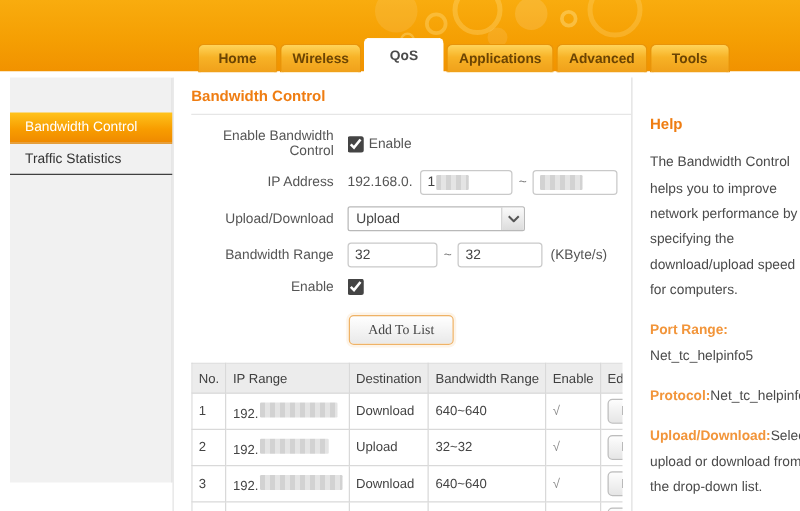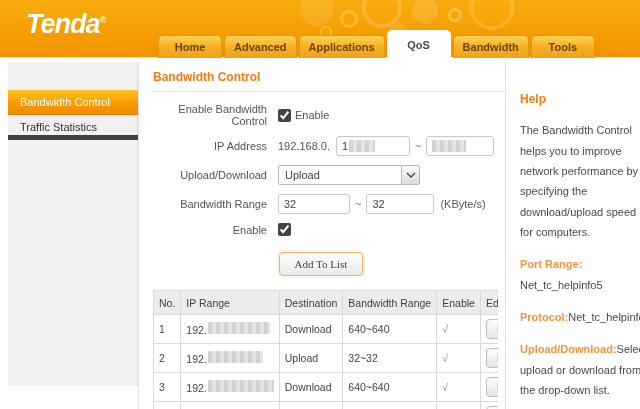--- a/index.html
+++ b/index.html
@@ -107,7 +107,6 @@
 <div class="page">
 
   <div class="header">
-    <div class="logo"><span>Tenda</span><sup>®</sup></div>
     <div class="bubble b1"></div>
     <div class="bubble b2"></div>
     <div class="bubble b3"></div>

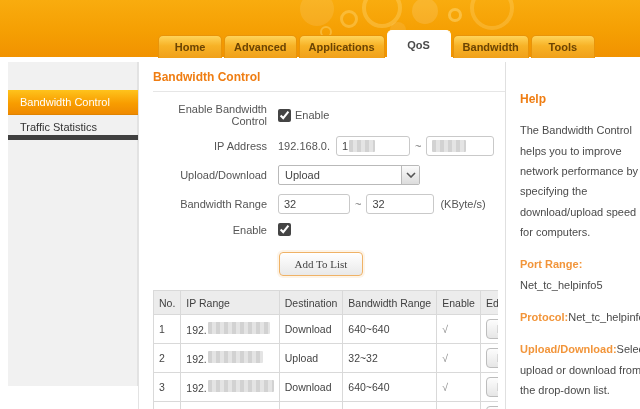--- a/index.html
+++ b/index.html
@@ -117,7 +117,7 @@
     <div class="bubble b8"></div>
     <div class="tabs">
       <div class="tab">Home</div>
-      <div class="tab">Advanced</div>
+      <div class="tab">Wireless</div>
       <div class="tab">Applications</div>
       <div class="tab active">QoS</div>
       <div class="tab">Bandwidth</div>

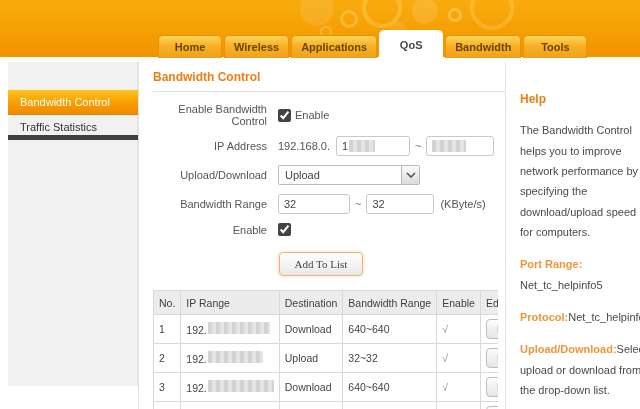--- a/index.html
+++ b/index.html
@@ -118,8 +118,8 @@
     <div class="tabs">
       <div class="tab">Home</div>
       <div class="tab">Wireless</div>
+      <div class="tab active">QoS</div>
       <div class="tab">Applications</div>
-      <div class="tab active">QoS</div>
       <div class="tab">Bandwidth</div>
       <div class="tab">Tools</div>
     </div>

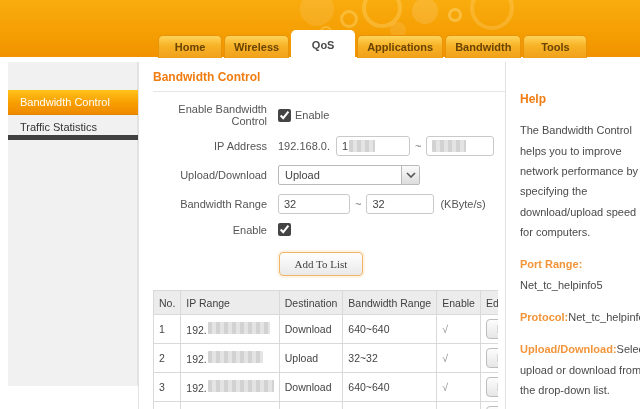--- a/index.html
+++ b/index.html
@@ -120,7 +120,7 @@
       <div class="tab">Wireless</div>
       <div class="tab active">QoS</div>
       <div class="tab">Applications</div>
-      <div class="tab">Bandwidth</div>
+      <div class="tab">Advanced</div>
       <div class="tab">Tools</div>
     </div>
   </div>

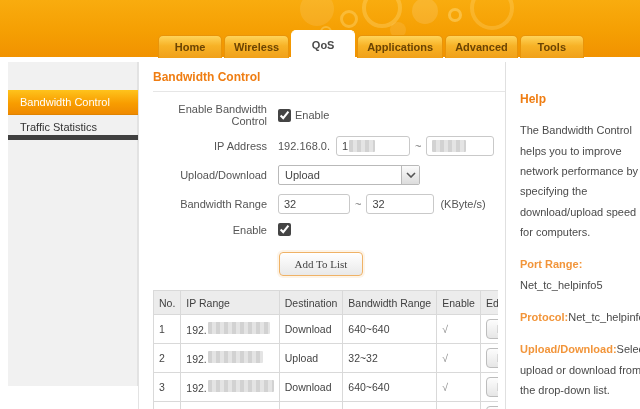--- a/index.html
+++ b/index.html
@@ -39,7 +39,7 @@
   .sidebar-inner { background:#f1f1f1; height:324px; padding-top:28px;
     box-shadow:inset -1px 0 0 #e2e2e2; }
   .side-item { height:25px; line-height:25px; padding-left:12px; font-size:11px;
-    color:#333; cursor:pointer; border-bottom:5px solid #404040; }
+    color:#333; cursor:pointer; border-bottom:1px solid #404040; }
   .side-item.active { color:#fff;
     background:linear-gradient(180deg,#ffc31c 0%,#f89d00 55%,#ef8a00 100%);
     border-bottom:1px solid #e08300; }

